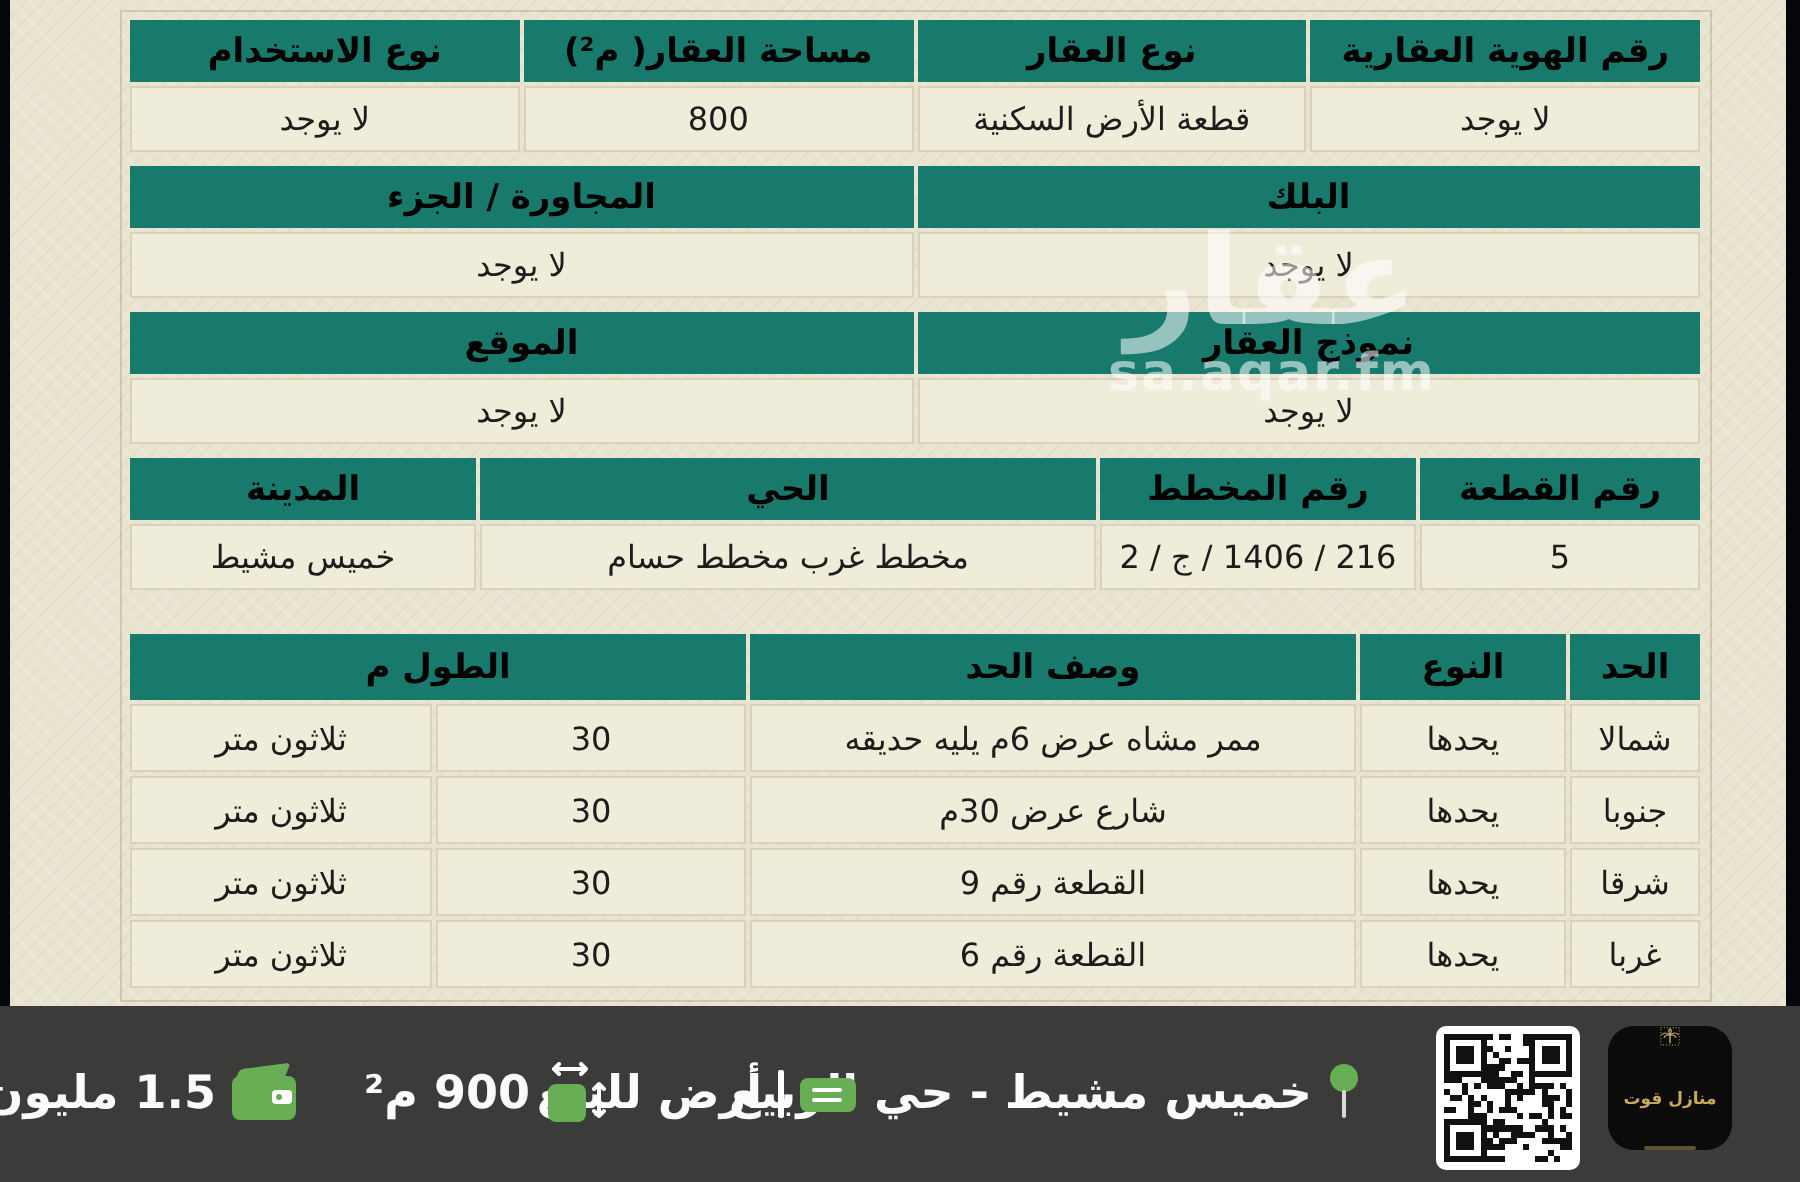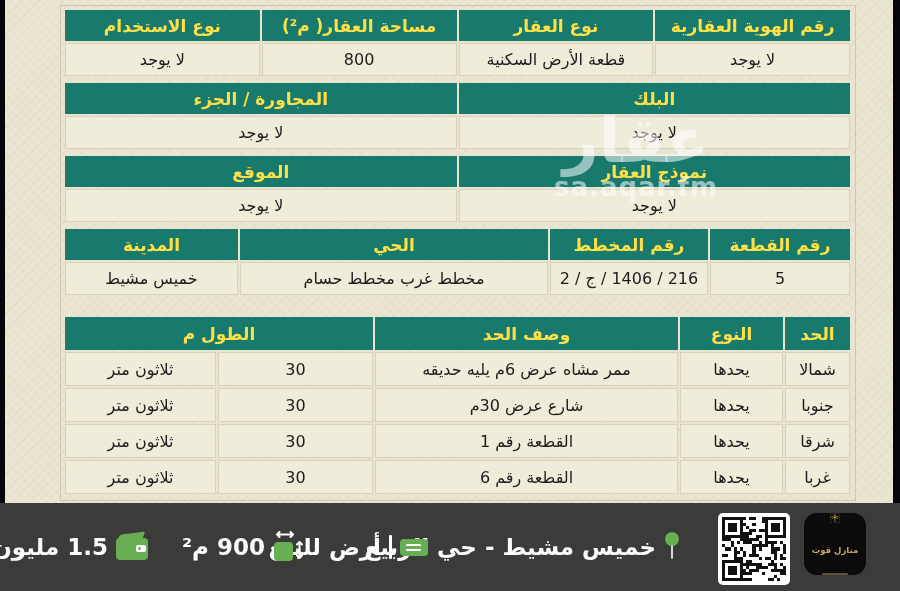--- a/index.html
+++ b/index.html
@@ -22,7 +22,7 @@
   .sec2{grid-template-columns:1fr 1fr;grid-template-rows:31px 33px;}
   .secplot{grid-template-columns:140px 158px 1fr 173px;grid-template-rows:31px 33px;}
   .secb{grid-template-columns:65px 103px 1fr 155px 151px;grid-template-rows:33px 34px 34px 34px 34px;}
-  .th{background:#187a6d;color:#fde047;font-weight:700;font-size:17px;
+  .th{background:#187a6d;color:#000000;font-weight:700;font-size:17px;
     display:flex;align-items:center;justify-content:center;text-align:right;}
   .td{background:#f0ecda;border:1px solid #d8d2ba;color:#1c1c1c;font-weight:500;font-size:16px;
     display:flex;align-items:center;justify-content:center;text-align:left;}

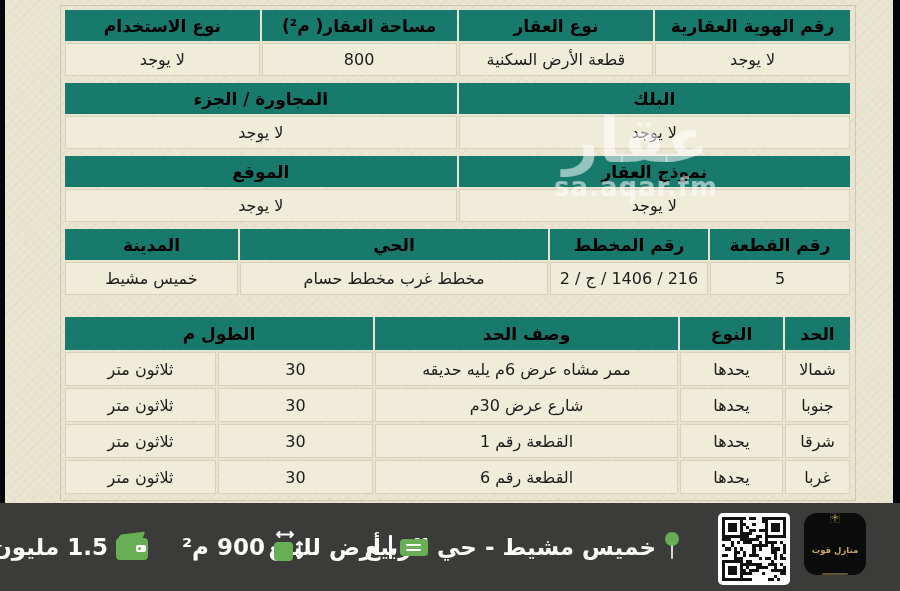--- a/index.html
+++ b/index.html
@@ -139,7 +139,7 @@
 
       <div class="td">شرقا</div>
       <div class="td">يحدها</div>
-      <div class="td">القطعة رقم 1</div>
+      <div class="td">القطعة رقم 9</div>
       <div class="td">30</div>
       <div class="td">ثلاثون متر</div>
 

